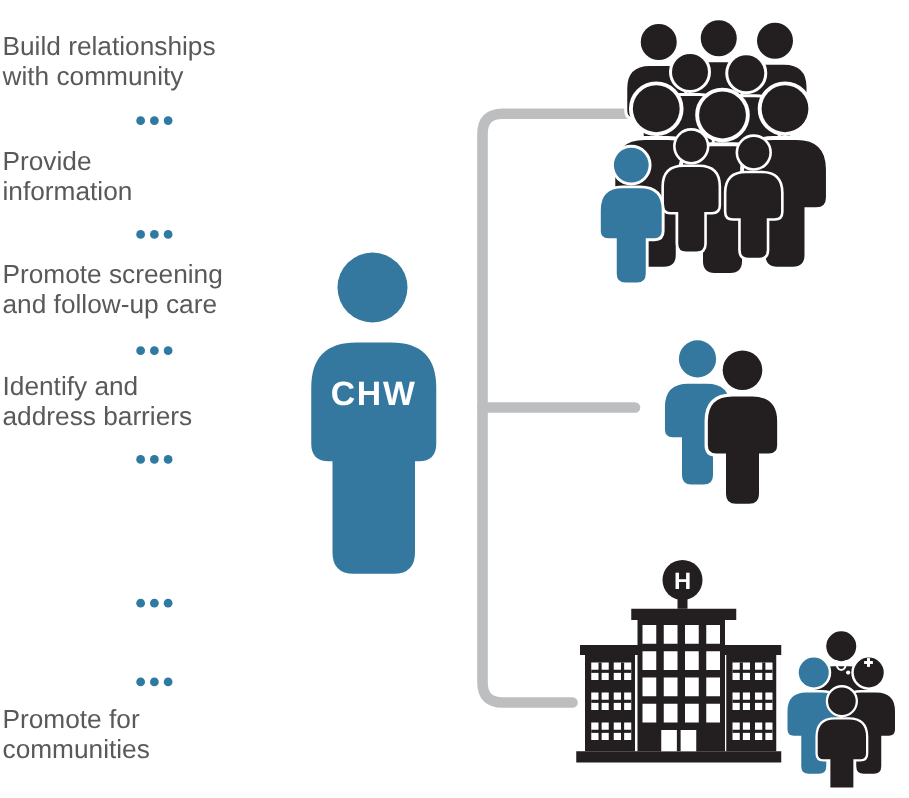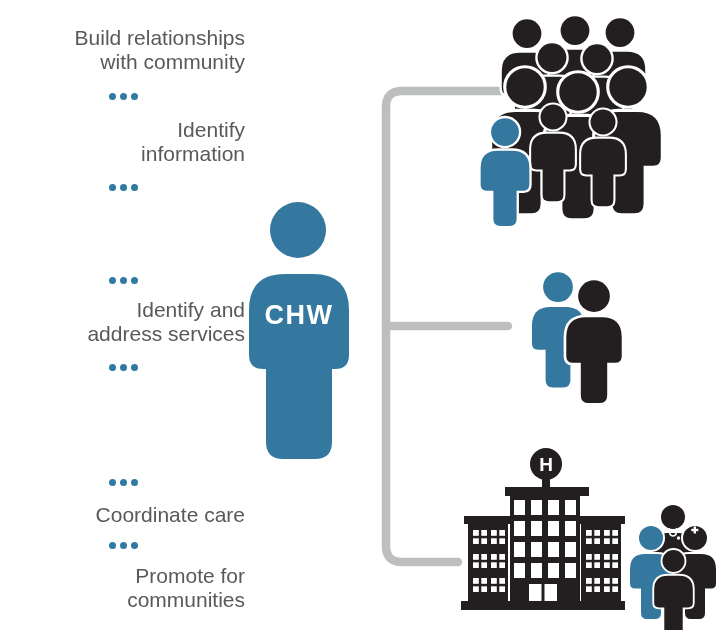--- a/index.html
+++ b/index.html
@@ -10,7 +10,7 @@
   
   .roles{position:absolute;left:2px;top:0;width:243px;height:638px;}
   .role{
-    position:absolute;left:0;width:100%;text-align:right;
+    position:absolute;left:0;width:100%;text-align:left;
     color:#58595b;font-size:21px;line-height:24px;white-space:pre-line;
   }
   .sep{position:absolute;left:0;width:100%;text-align:center;height:8px;}

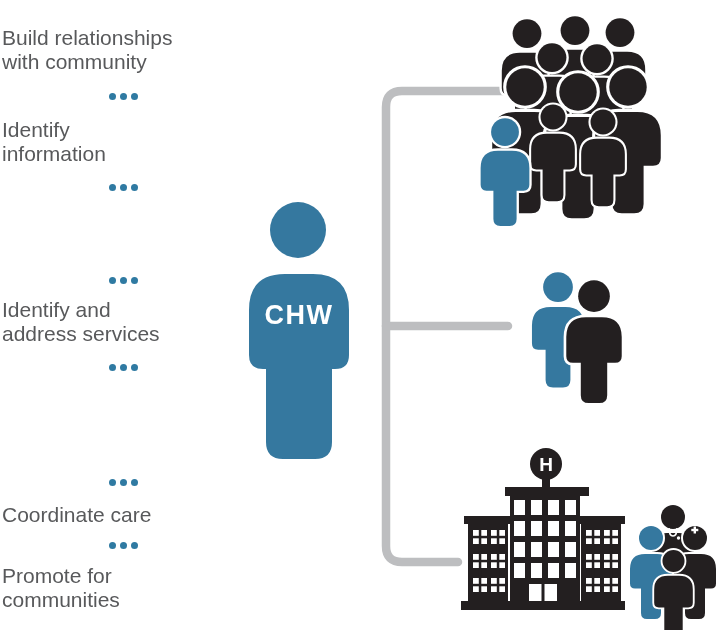--- a/index.html
+++ b/index.html
@@ -46,7 +46,7 @@
     <div class="role" style="top:26px">Build relationships
 with community</div>
     <div class="sep" style="top:93px"><i></i><i></i><i></i></div>
-    <div class="role" style="top:118px">Identify
+    <div class="role" style="top:118px">Provide
 information</div>
     <div class="sep" style="top:184px"><i></i><i></i><i></i></div>
     <div class="sep" style="top:277px"><i></i><i></i><i></i></div>

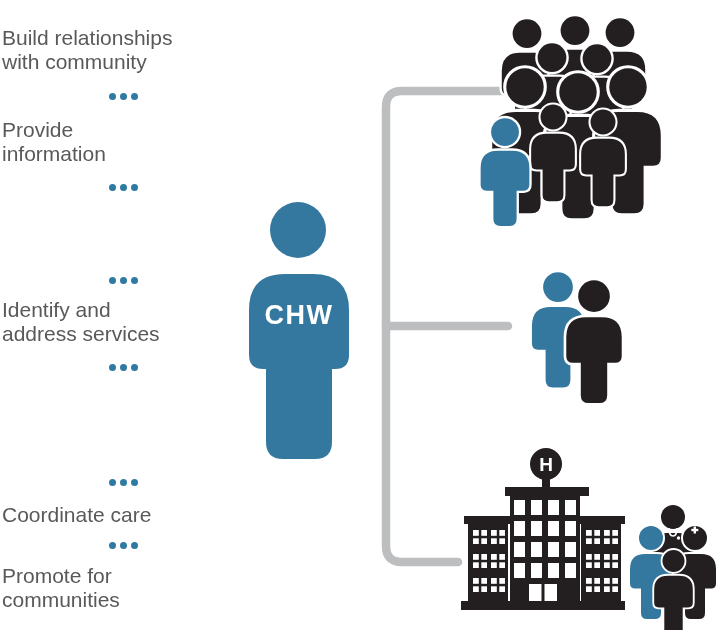--- a/index.html
+++ b/index.html
@@ -49,6 +49,8 @@
     <div class="role" style="top:118px">Provide
 information</div>
     <div class="sep" style="top:184px"><i></i><i></i><i></i></div>
+    <div class="role" style="top:208px">Promote screening
+and follow-up care</div>
     <div class="sep" style="top:277px"><i></i><i></i><i></i></div>
     <div class="role" style="top:298px">Identify and
 address services</div>

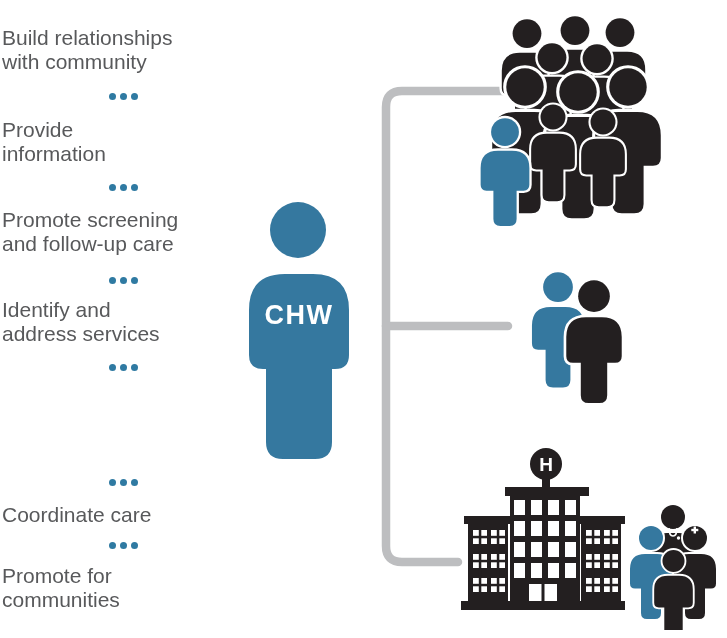--- a/index.html
+++ b/index.html
@@ -53,7 +53,7 @@
 and follow-up care</div>
     <div class="sep" style="top:277px"><i></i><i></i><i></i></div>
     <div class="role" style="top:298px">Identify and
-address services</div>
+address barriers</div>
     <div class="sep" style="top:364px"><i></i><i></i><i></i></div>
     <div class="sep" style="top:479px"><i></i><i></i><i></i></div>
     <div class="role" style="top:503px">Coordinate care</div>

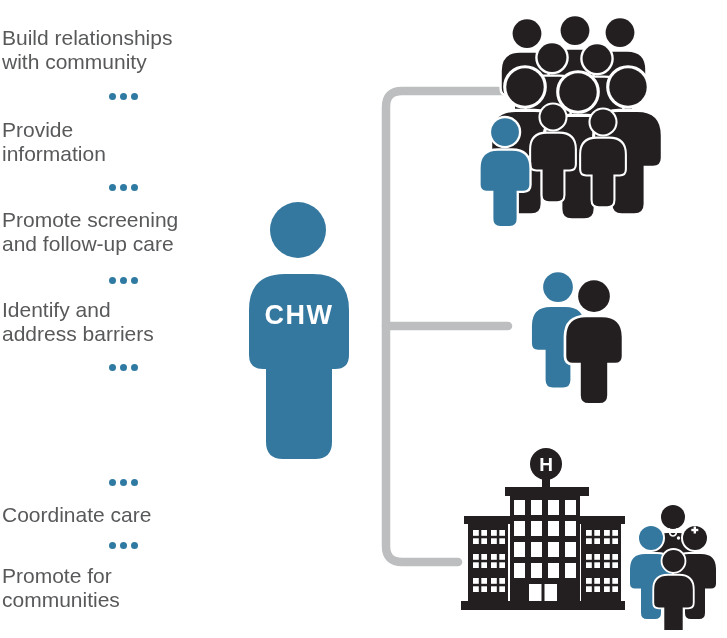--- a/index.html
+++ b/index.html
@@ -56,7 +56,6 @@
 address barriers</div>
     <div class="sep" style="top:364px"><i></i><i></i><i></i></div>
     <div class="sep" style="top:479px"><i></i><i></i><i></i></div>
-    <div class="role" style="top:503px">Coordinate care</div>
     <div class="sep" style="top:542px"><i></i><i></i><i></i></div>
     <div class="role" style="top:564px">Promote for
 communities</div>

